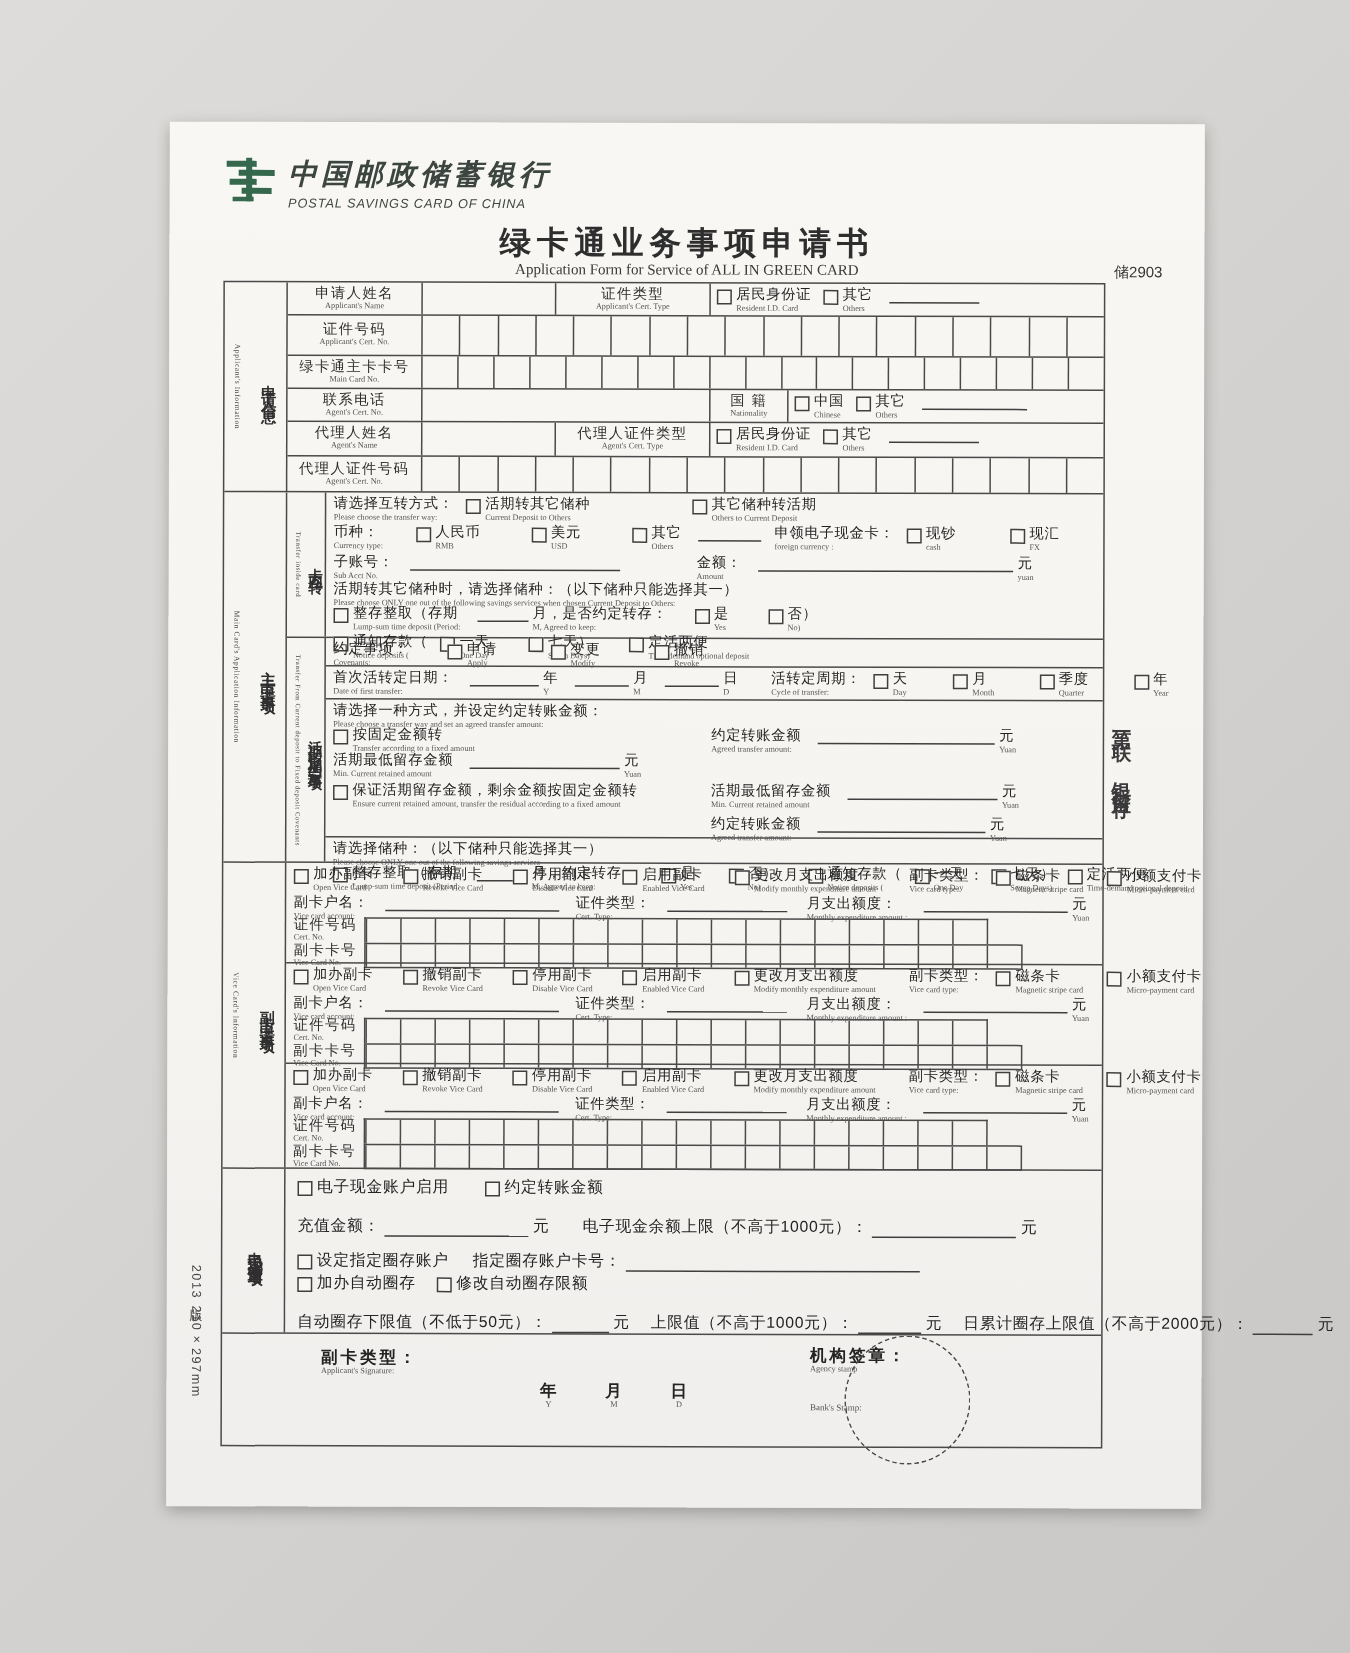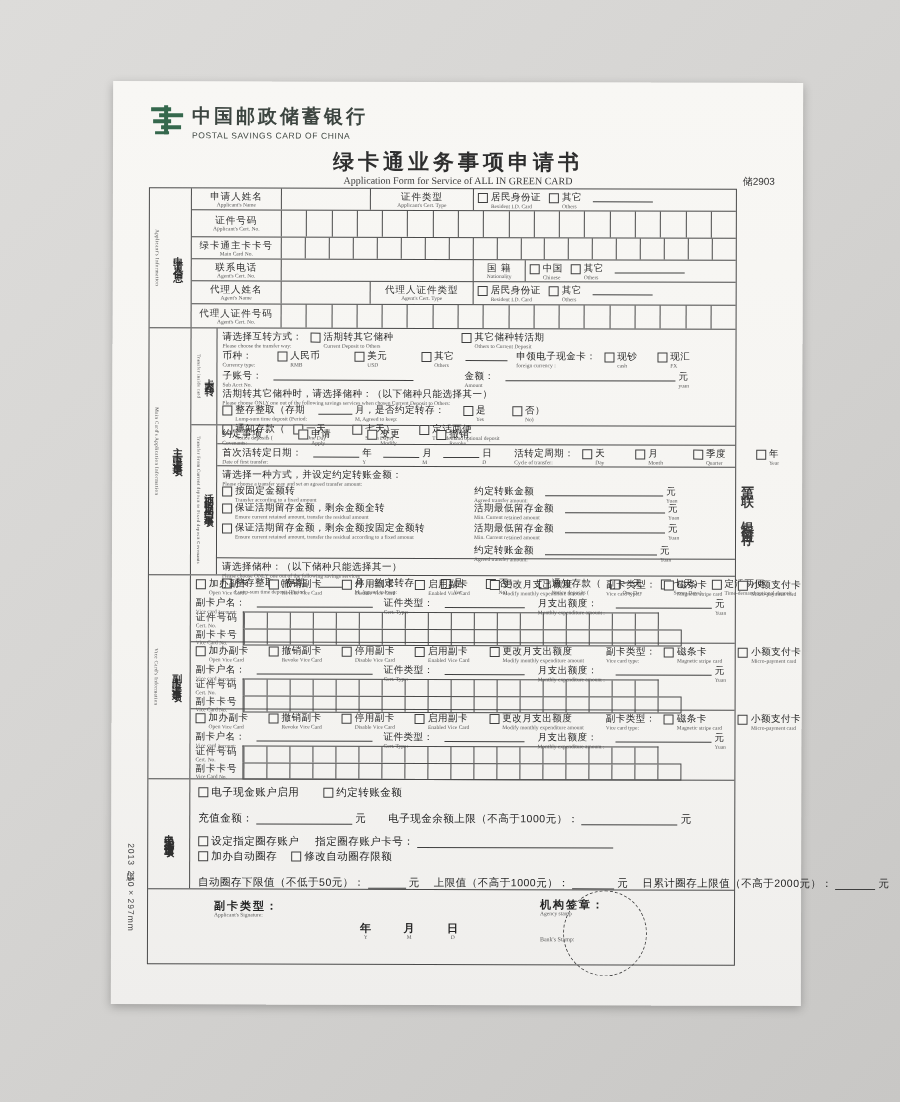--- a/index.html
+++ b/index.html
@@ -15,7 +15,7 @@
     transform:rotate(.15deg);
   }
   
-  .logo-row{position:absolute;left:36px;top:22px;display:flex;align-items:flex-start;}
+  .logo-row{position:absolute;left:36px;top:22px;display:flex;align-items:flex-start;font-style:italic;}
   .bankname{margin-left:7px;}
   .bcn{font-family:"Liberation Serif","DejaVu Serif",serif;font-weight:bold;font-size:19px;letter-spacing:3px;color:#3c4540;}
   .ben{font-size:8.5px;letter-spacing:.6px;color:#3f4742;margin-top:1px;}

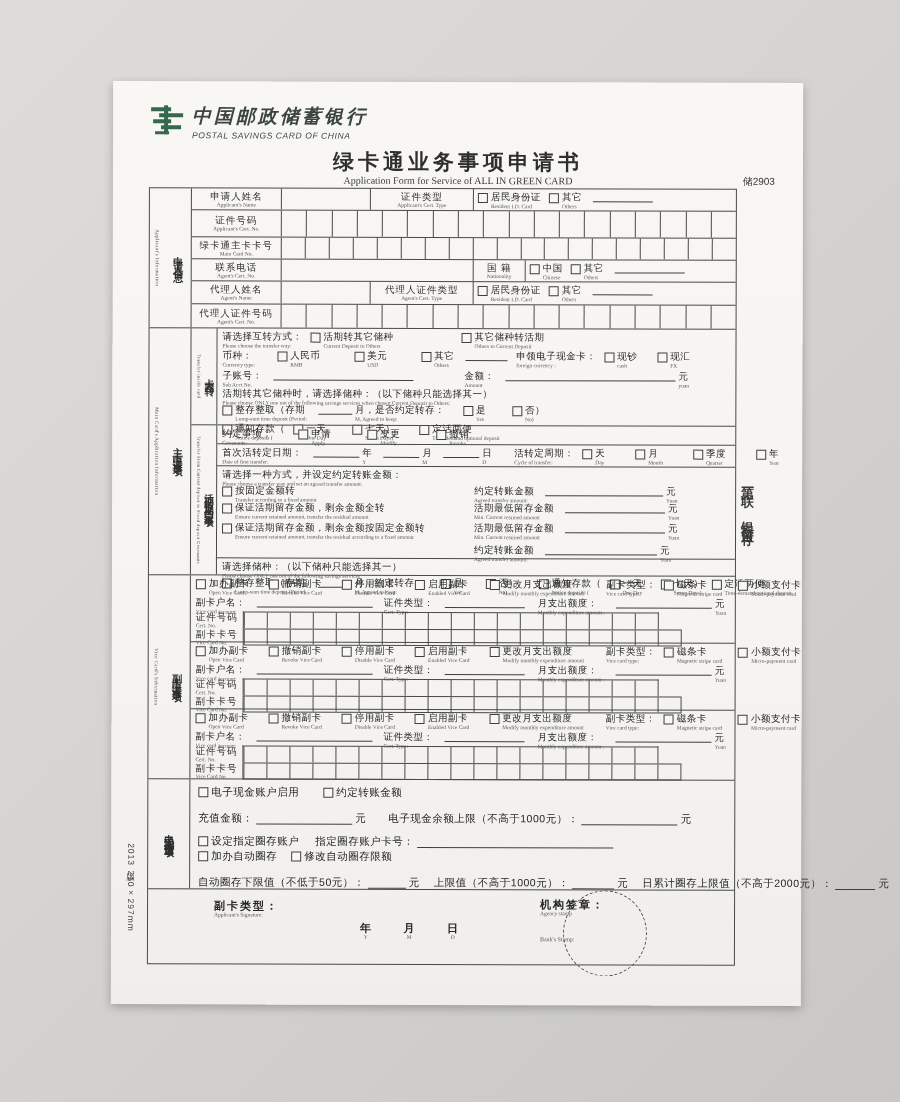--- a/index.html
+++ b/index.html
@@ -372,7 +372,7 @@
                     <span class="ent">cash</span>
                   </span>
                 </span>
-              <span class="opt" style="margin-left:12px">
+              <span class="opt" style="margin-left:28px">
                   <span class="cb"></span>
                   <span class="st">
                     <span class="cnt">现汇</span>

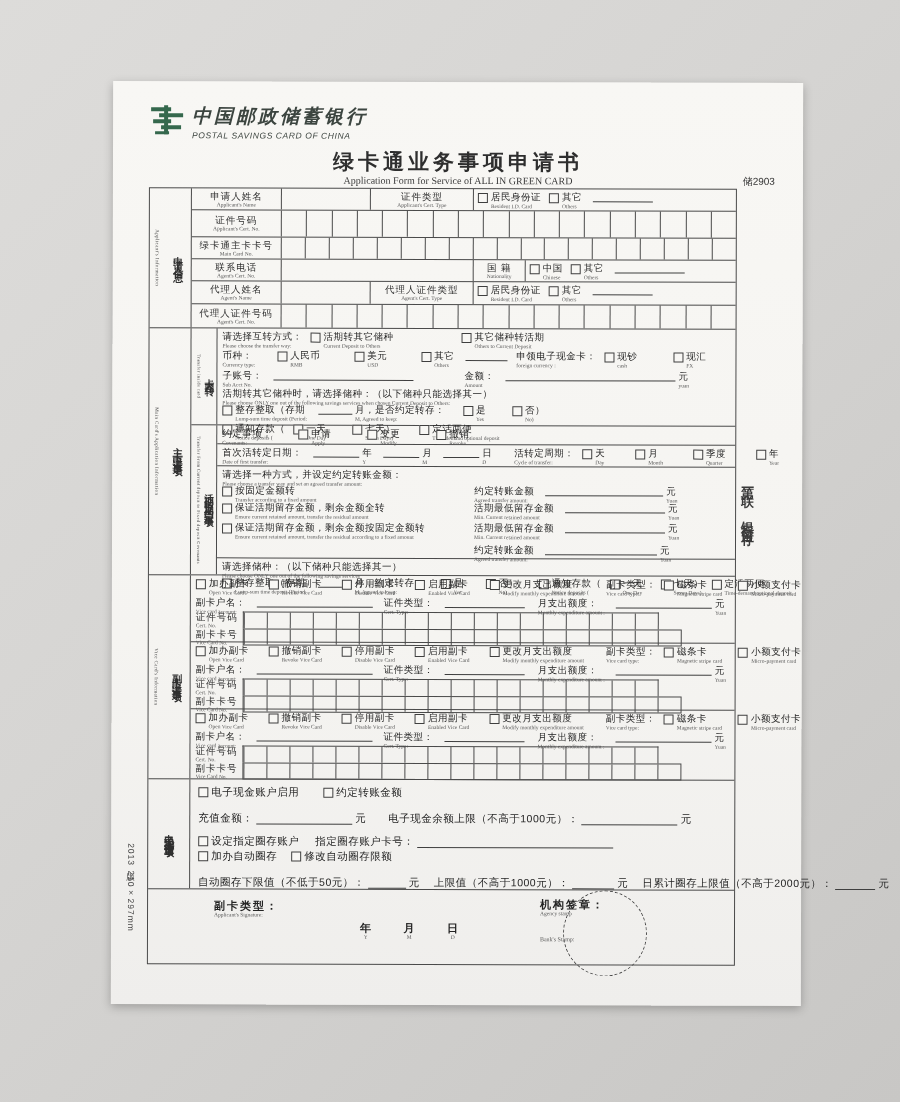--- a/index.html
+++ b/index.html
@@ -608,13 +608,6 @@
               </span>
             </div>
             <div class="padrow" style="height:18px">
-              <span class="opt" style="flex:1">
-                  <span class="cb"></span>
-                  <span class="st">
-                    <span class="cnt">保证活期留存金额，剩余金额全转</span>
-                    <span class="ent">Ensure current retained amount, transfer the residual amount</span>
-                  </span>
-                </span>
               <span class="rcol">
                 <span class="opt">
                     <span class="st">

